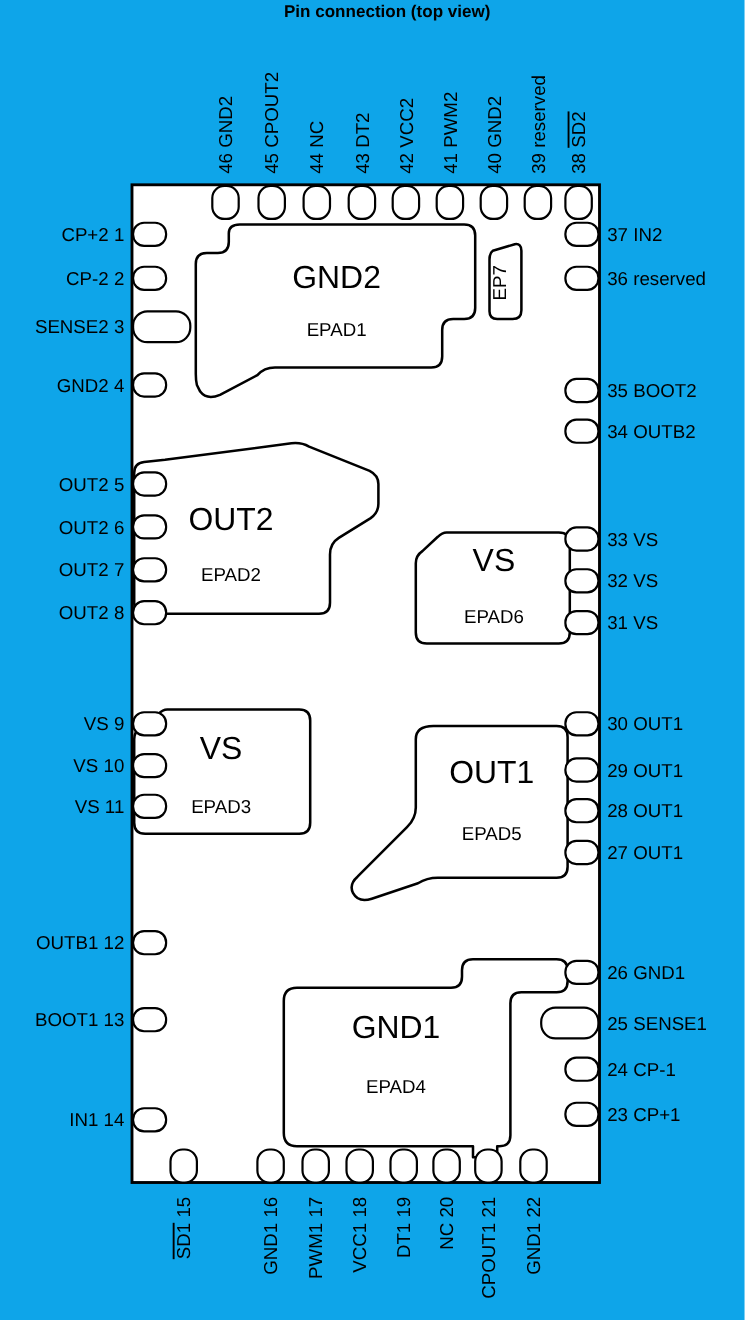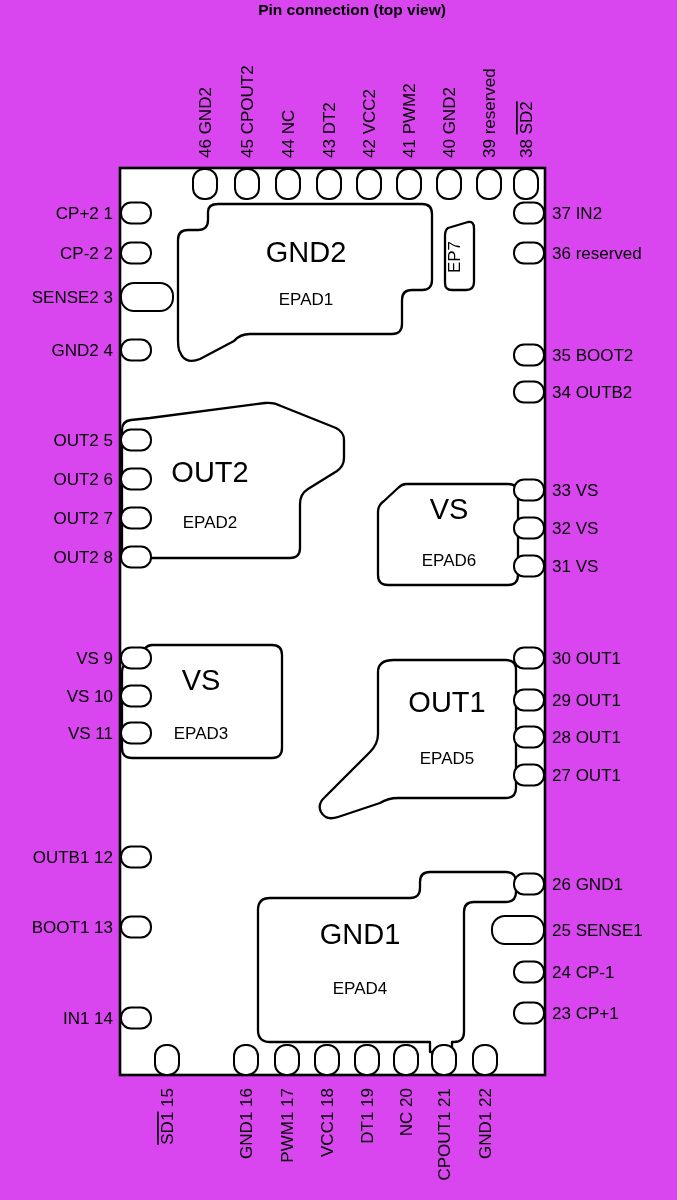--- a/index.html
+++ b/index.html
@@ -3,7 +3,7 @@
 <meta charset="utf-8">
 <style>
   html,body{margin:0;padding:0;background:#ffffff;}
-  #page{width:677px;height:1200px;background:#d946ef;position:relative;overflow:hidden;}
+  #page{width:677px;height:1200px;background:#0ea5e9;position:relative;overflow:hidden;}
   svg{display:block;}
   .body-outline{fill:#ffffff;stroke:#000000;stroke-width:2.6;}
   .pad{fill:#ffffff;stroke:#000000;stroke-width:2.3;stroke-linejoin:round;}

